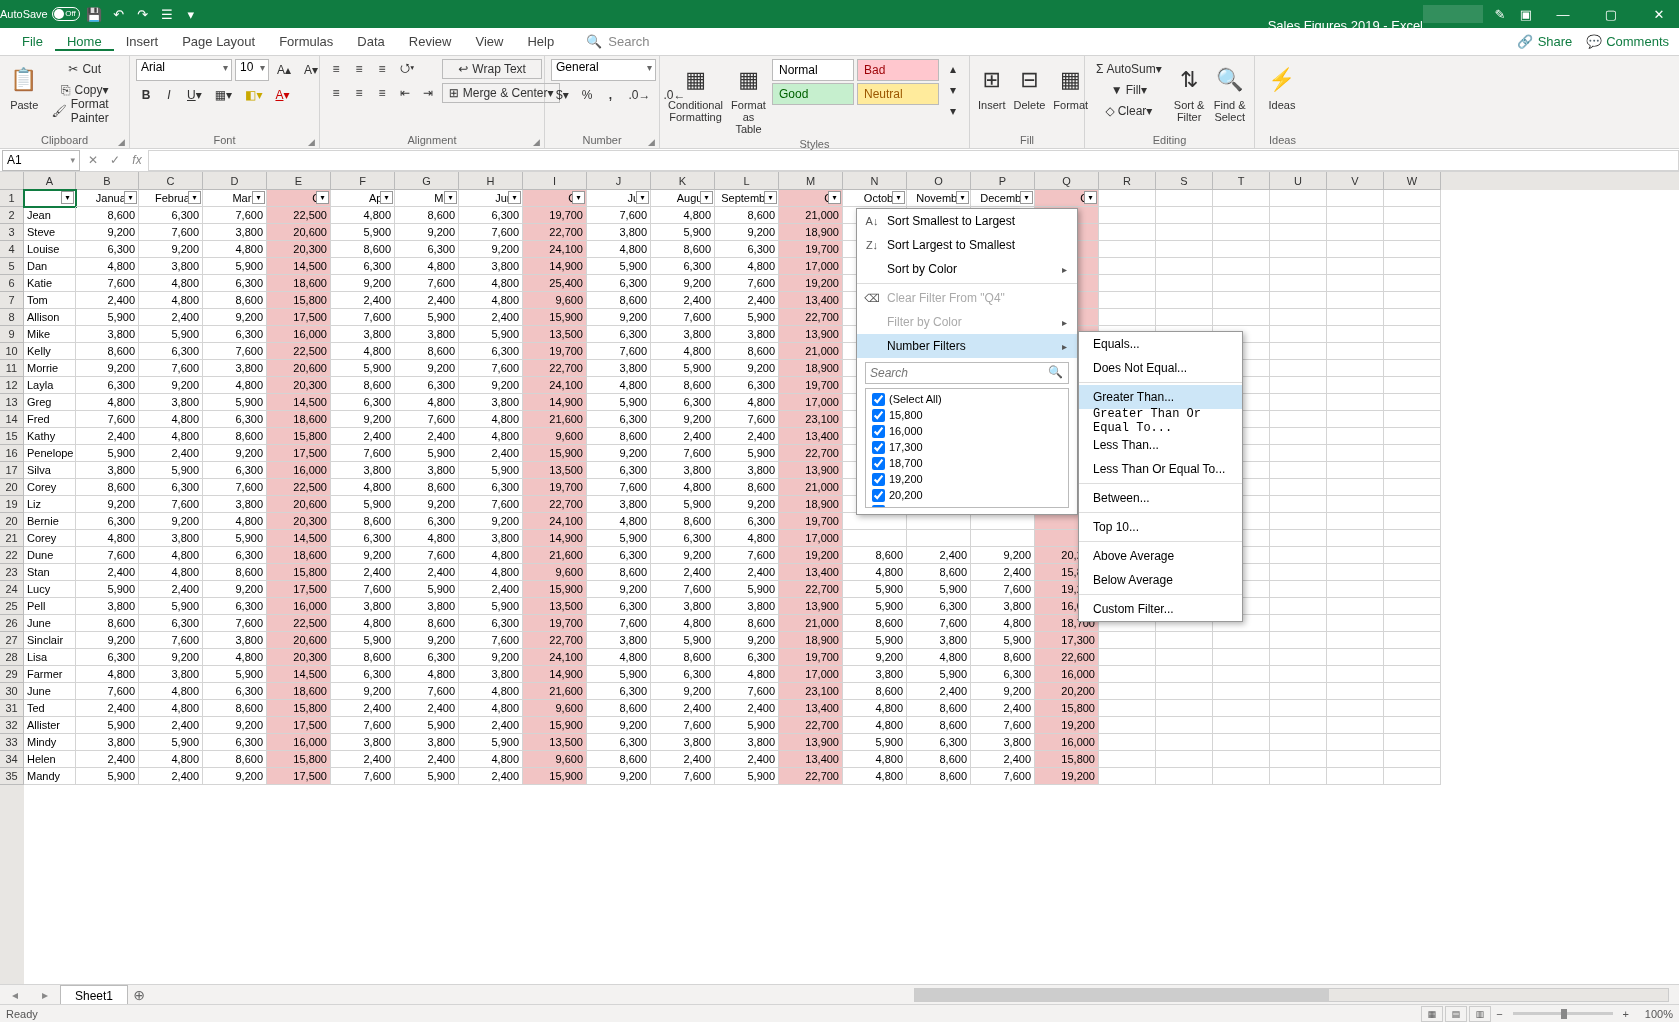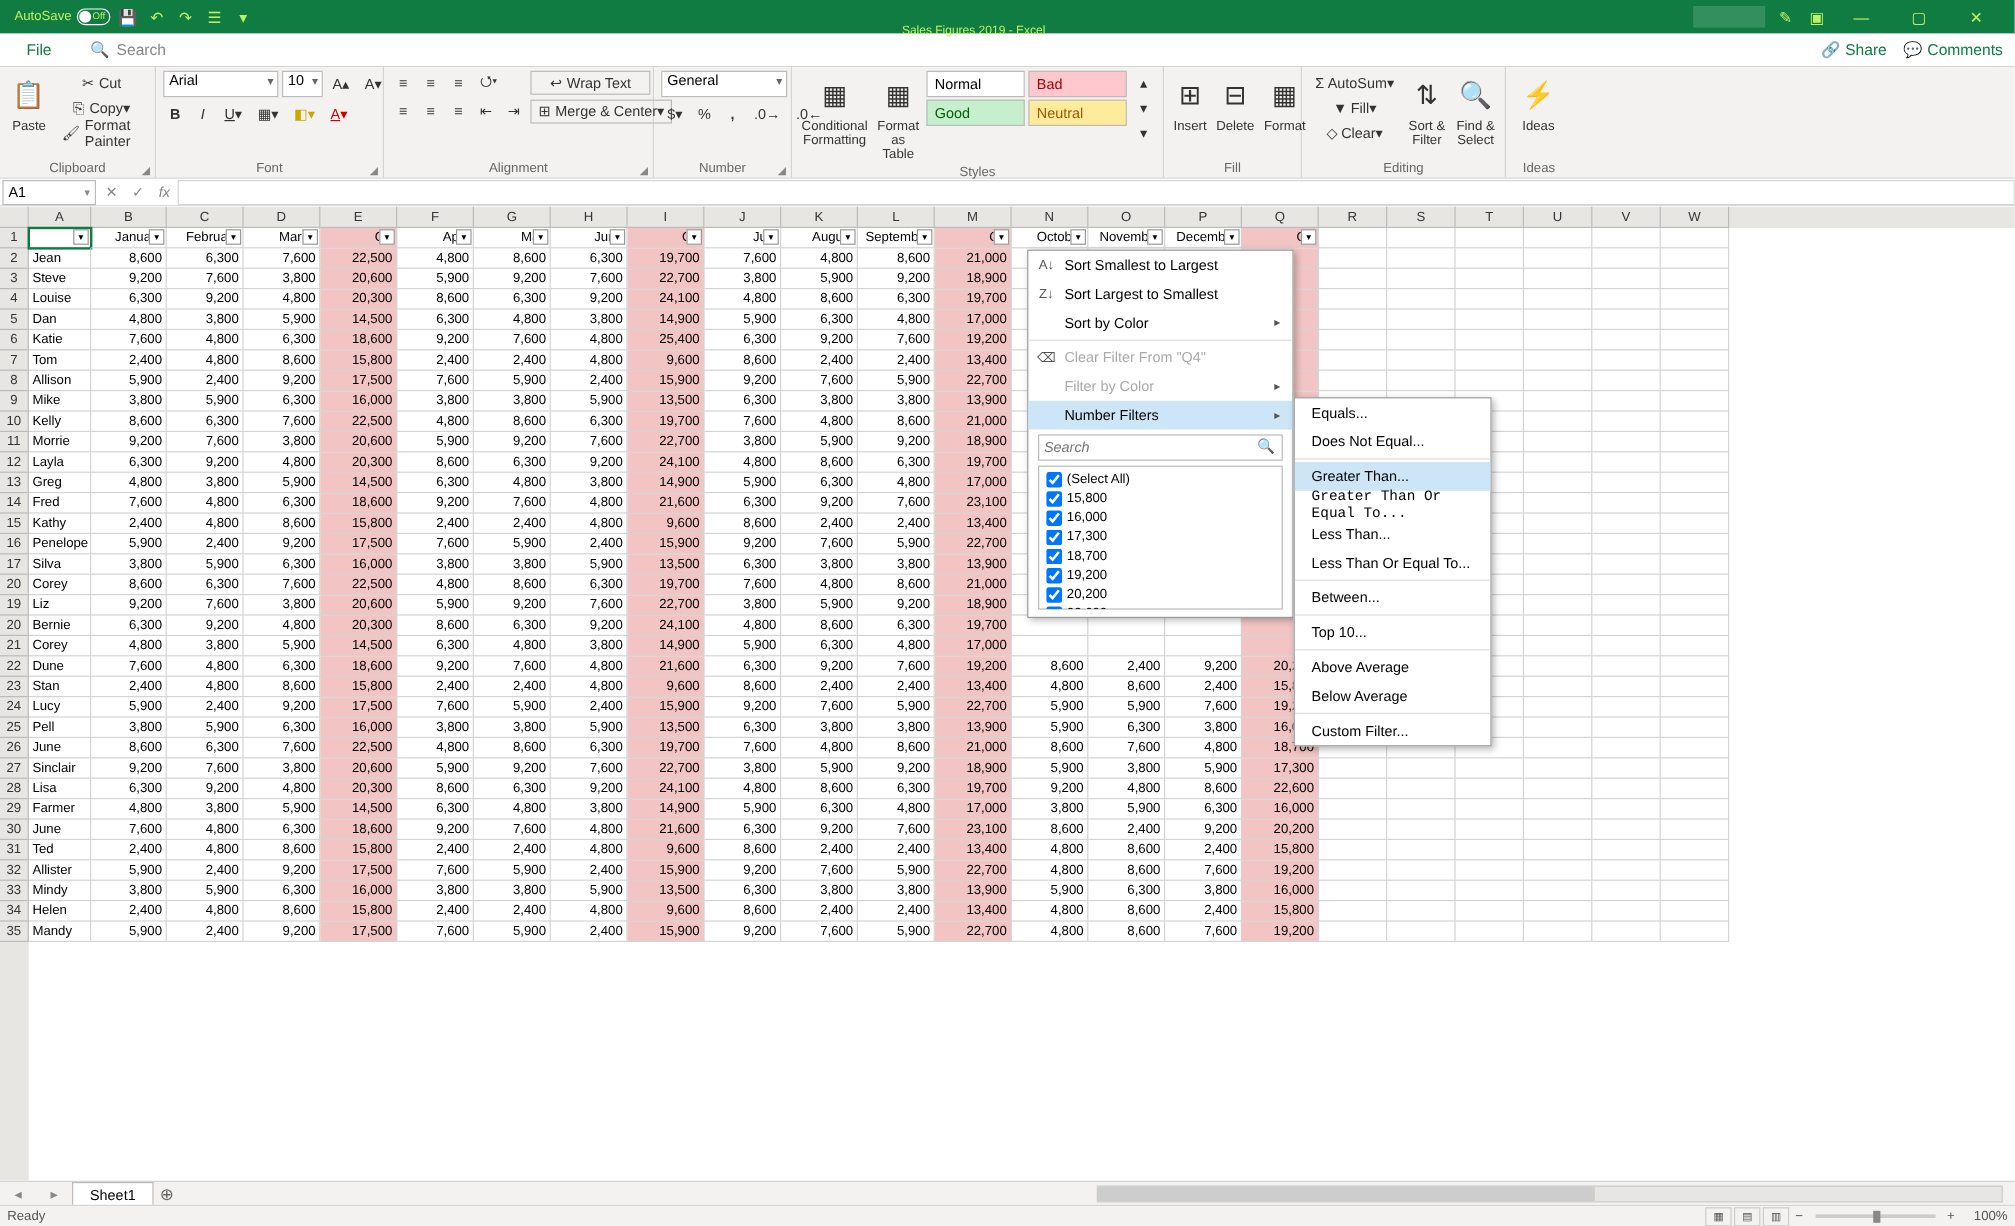--- a/index.html
+++ b/index.html
@@ -6,7 +6,7 @@
 body { background:#fff; overflow:hidden; font-size:12px; }
 
 
-.titlebar { height:28px; background:#107c41; color:#bef264; display:flex; align-items:center; padding:0 12px; }
+.titlebar { height:28px; background:#107c41; color:#ffffff; display:flex; align-items:center; padding:0 0; }
 .titlebar .left { display:flex; align-items:center; gap:6px; }
 .titlebar .autosave { display:flex; align-items:center; gap:4px; font-size:11px; }
 .titlebar .toggle { width:28px; height:14px; border:1px solid #fff; border-radius:7px; position:relative; font-size:8px; line-height:12px; text-align:right; padding-right:3px; }

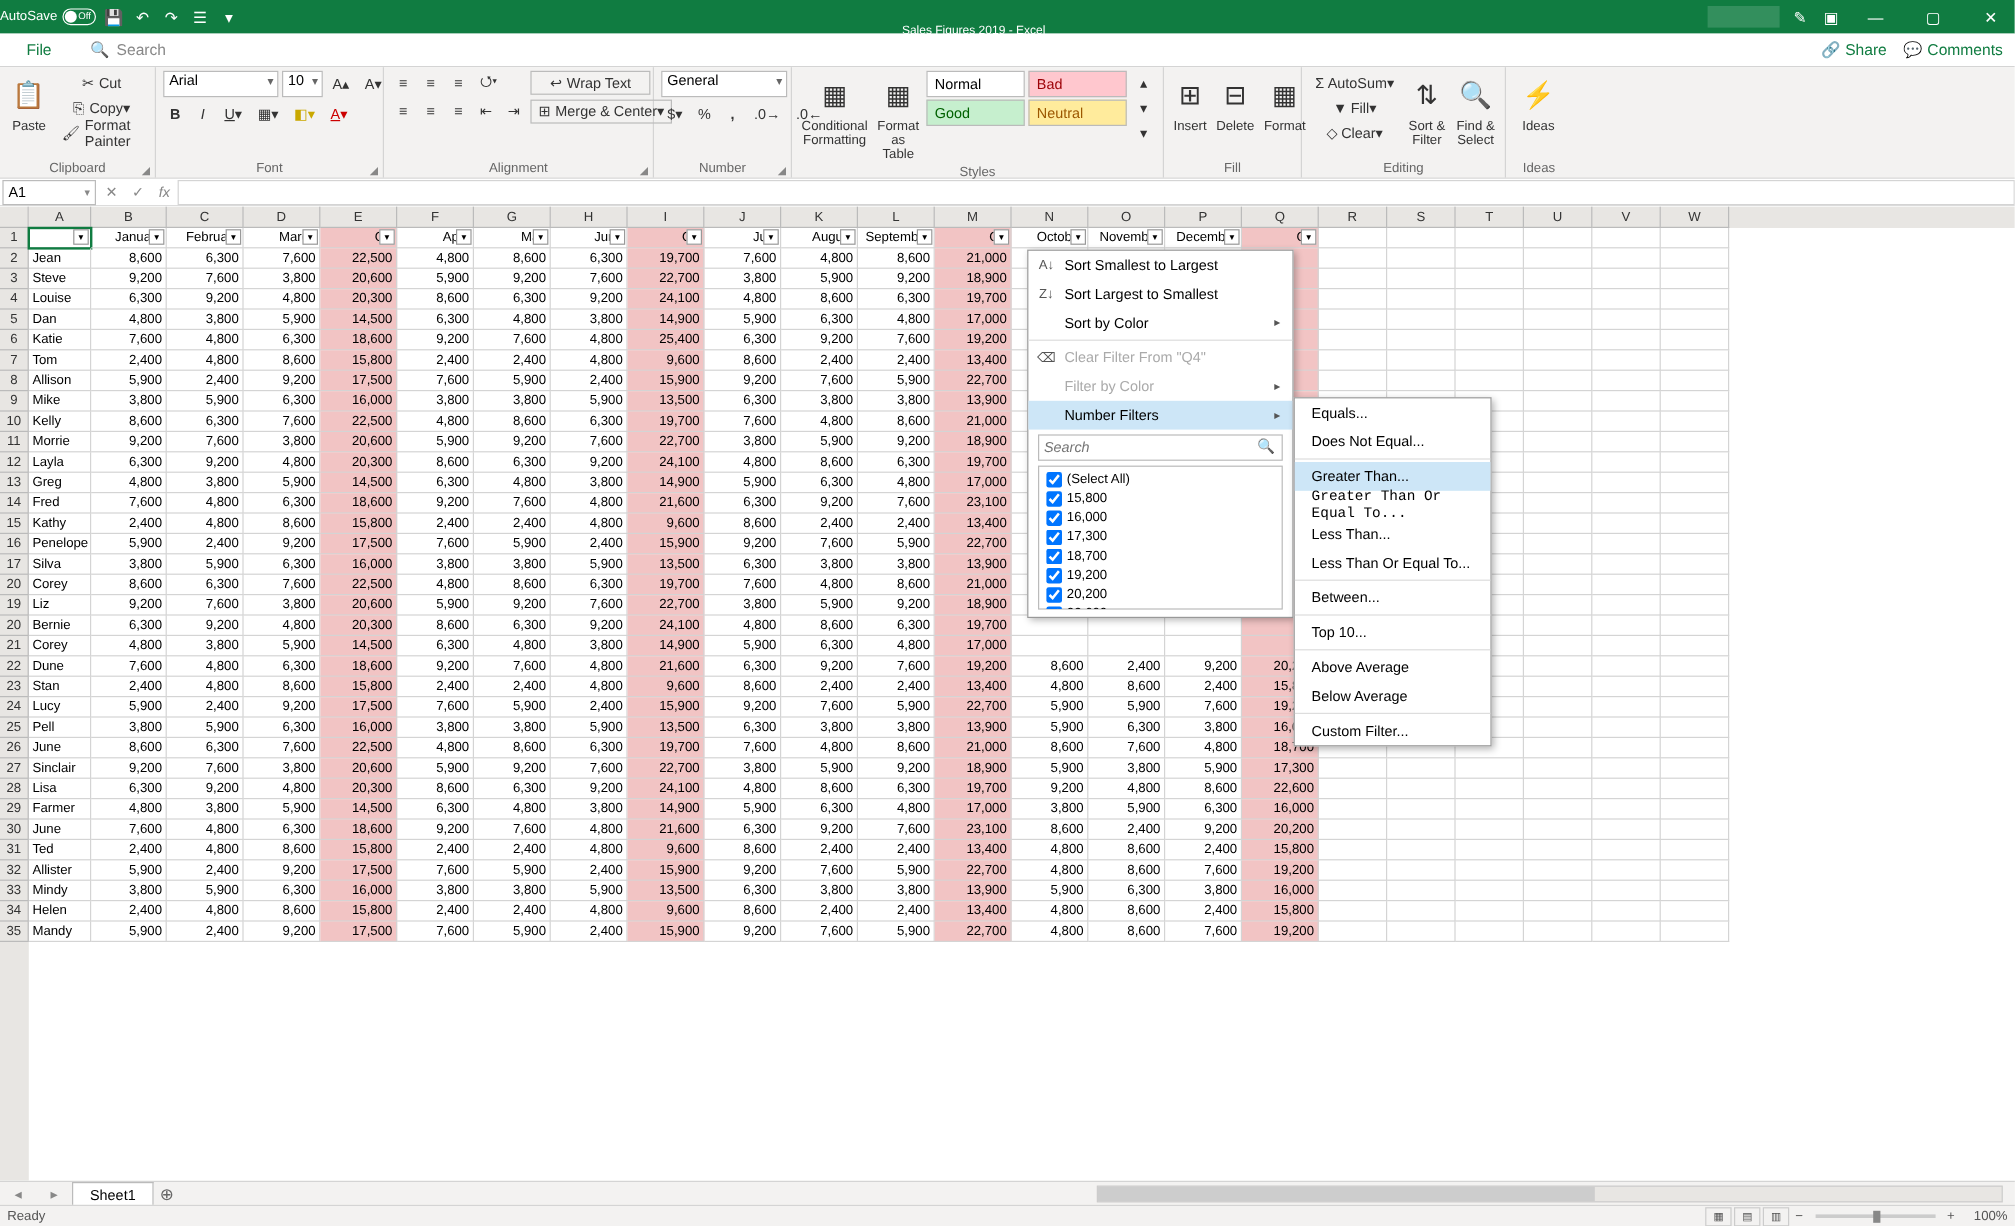--- a/index.html
+++ b/index.html
@@ -12,7 +12,7 @@
 .titlebar .toggle { width:28px; height:14px; border:1px solid #fff; border-radius:7px; position:relative; font-size:8px; line-height:12px; text-align:right; padding-right:3px; }
 .titlebar .toggle::before{content:'';width:10px;height:10px;background:#fff;border-radius:50%;position:absolute;left:1px;top:1px;}
 .titlebar .tb-icon { width:18px; height:18px; display:flex; align-items:center; justify-content:center; font-size:13px; cursor:pointer; }
-.titlebar .center { flex:1; text-align:center; font-size:10px;margin-top:23px; }
+.titlebar .center { flex:1; text-align:right; font-size:13px;margin-top:23px; }
 .titlebar .right { display:flex; align-items:center; gap:8px; }
 .titlebar .winctl { width:40px; height:28px; display:flex; align-items:center; justify-content:center; font-size:13px; cursor:pointer; }
 

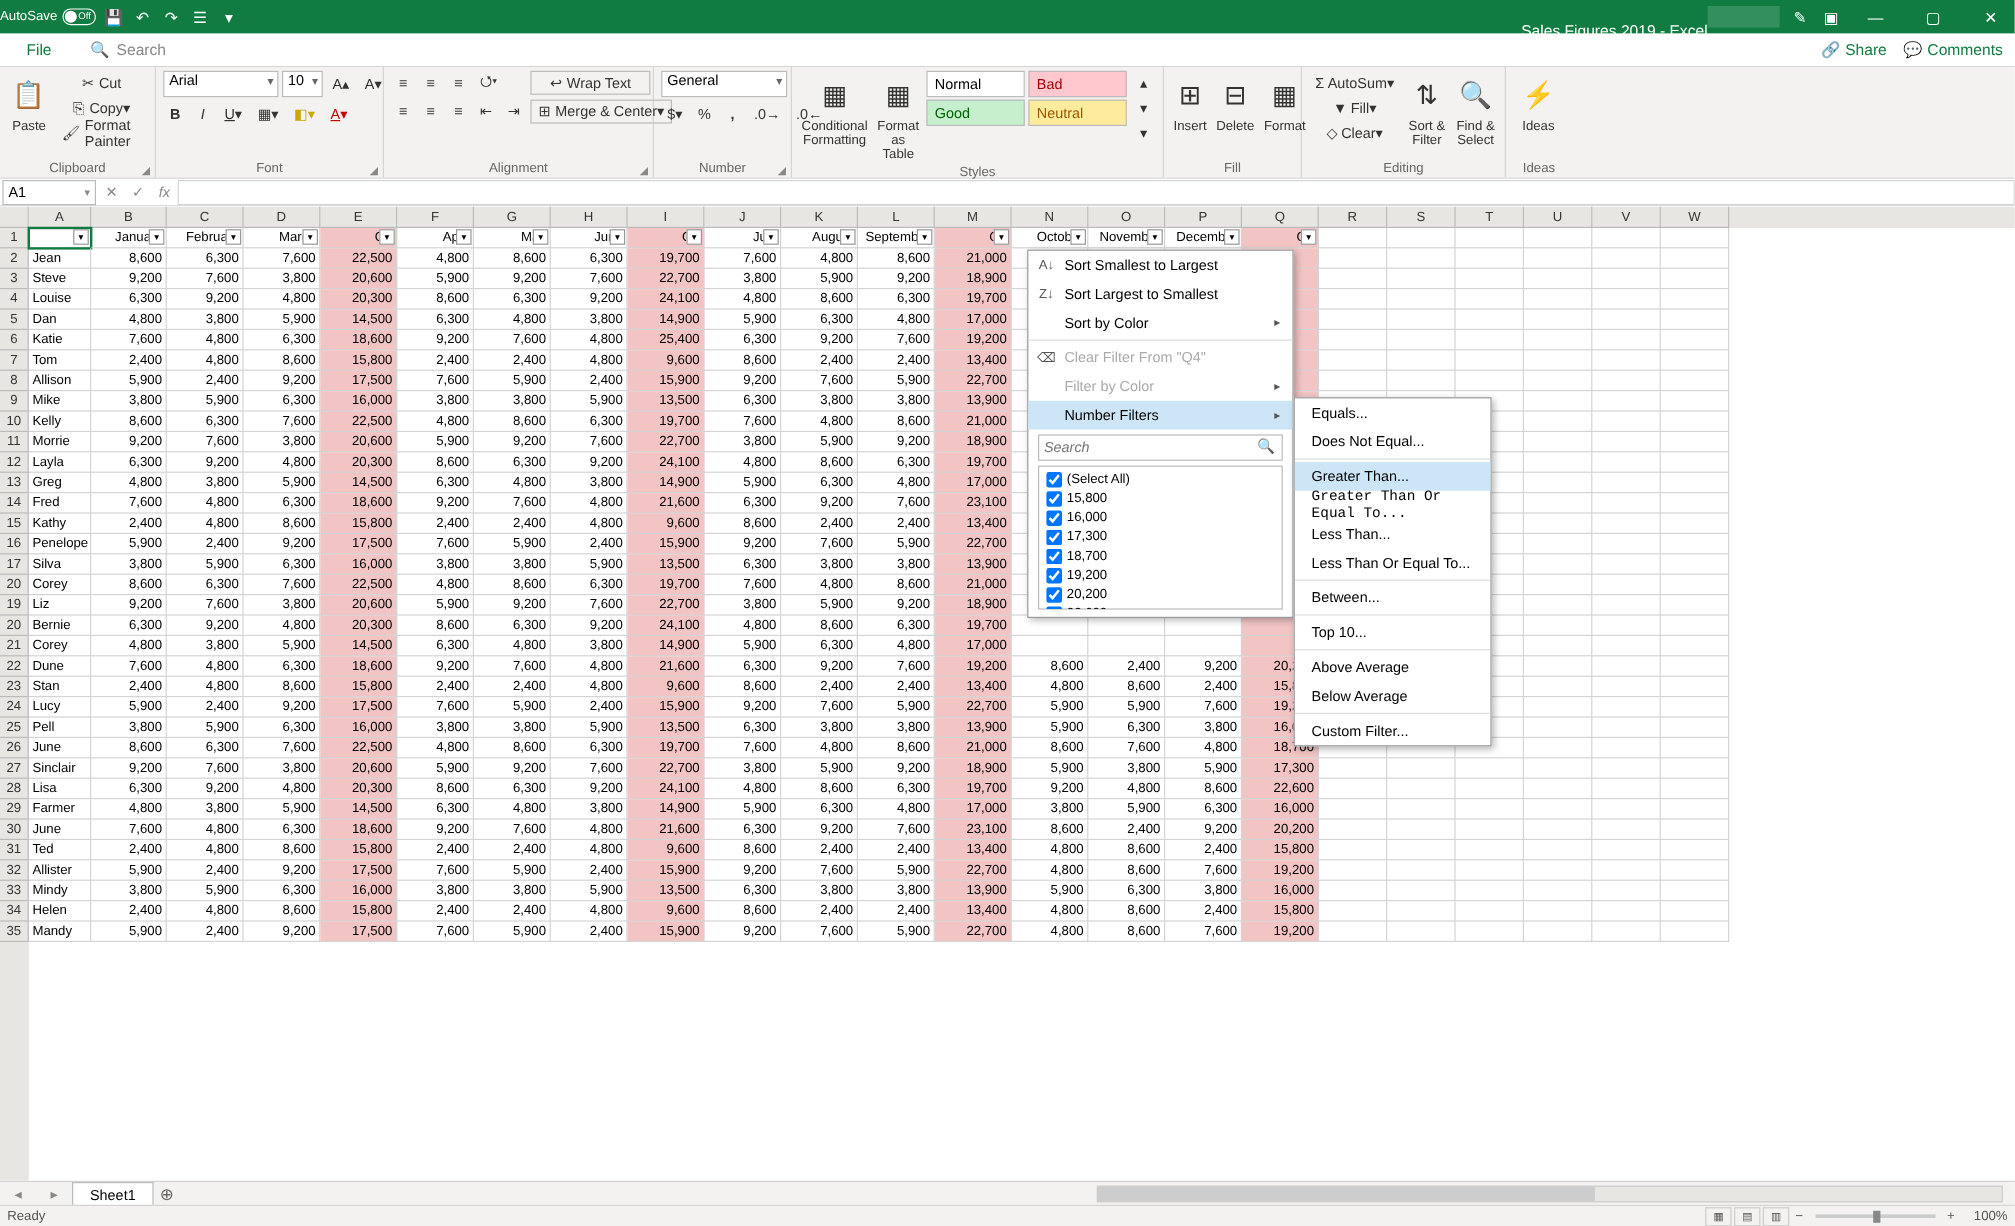--- a/index.html
+++ b/index.html
@@ -126,6 +126,7 @@
 
 <div class="tabrow">
   <div class="tab file">File</div>
+  <div id="tabs-host"><span class="tab active">Home</span><span class="tab">Insert</span><span class="tab">Page Layout</span><span class="tab">Formulas</span><span class="tab">Data</span><span class="tab">Review</span><span class="tab">View</span><span class="tab">Help</span></div>
   <div style="width:20px"></div>
   <div class="search">
     <span>🔍</span>

